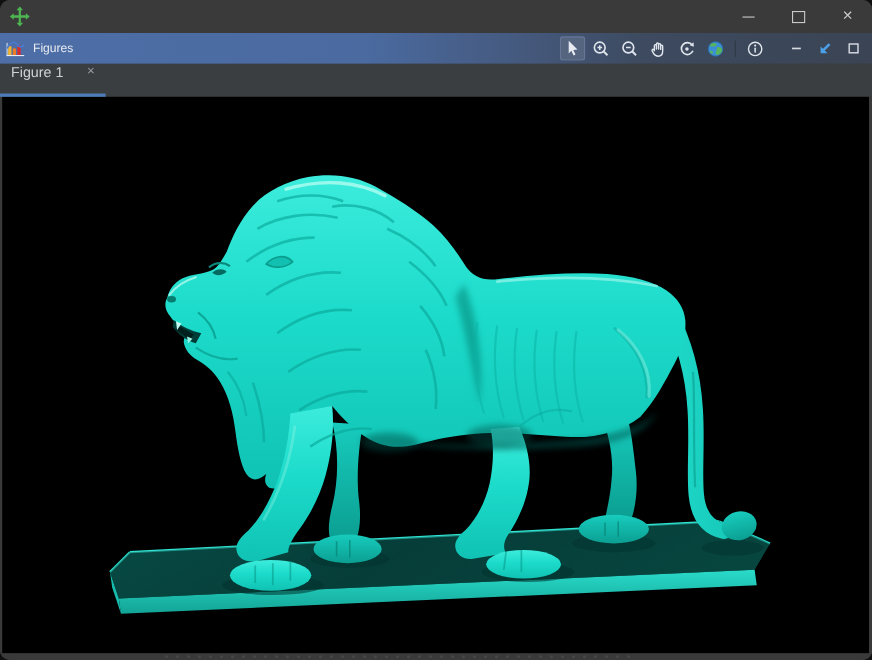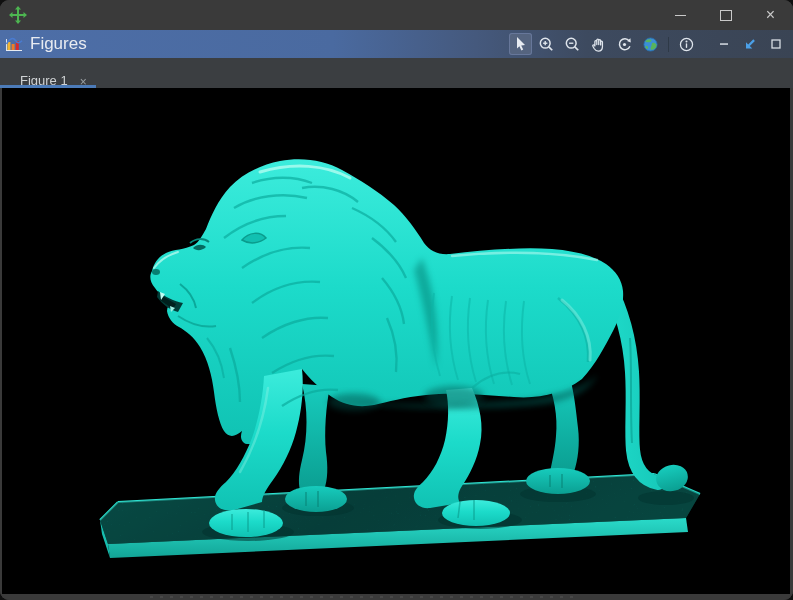--- a/index.html
+++ b/index.html
@@ -30,7 +30,7 @@
     padding:0 6px 0 5px;box-sizing:border-box;
     background:linear-gradient(to right,#4d6ea7 0%,#4a6aa0 42%,#45597d 60%,#3d4a5f 74%,#3a4454 100%);
   }
-  .fig-title{color:#e8ebf1;font-size:17px;margin-left:7px;}
+  .fig-title{color:#e8ebf1;font-size:11px;margin-left:7px;}
   .fig-tools{margin-left:auto;display:flex;align-items:center;gap:3px;}
   .tool{
     width:23px;height:22px;display:flex;align-items:center;justify-content:center;

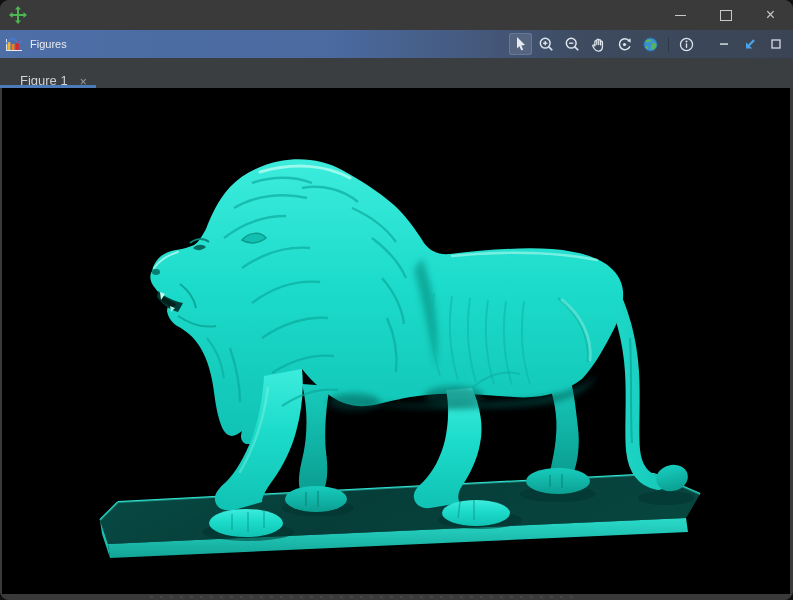--- a/index.html
+++ b/index.html
@@ -45,8 +45,8 @@
     box-sizing:border-box;
   }
   .tab{
-    width:96px;position:relative;display:flex;align-items:flex-end;
-    padding:0 20px;box-sizing:border-box;color:#cfd2d4;font-size:13px;gap:12px;
+    width:96px;position:relative;display:flex;align-items:flex-start;
+    padding:0 10px;box-sizing:border-box;color:#cfd2d4;font-size:13px;gap:12px;
   }
   .tab-label{white-space:nowrap;}
   .tab-close{color:#9aa0a4;font-size:12px;line-height:1;margin-left:auto;}

